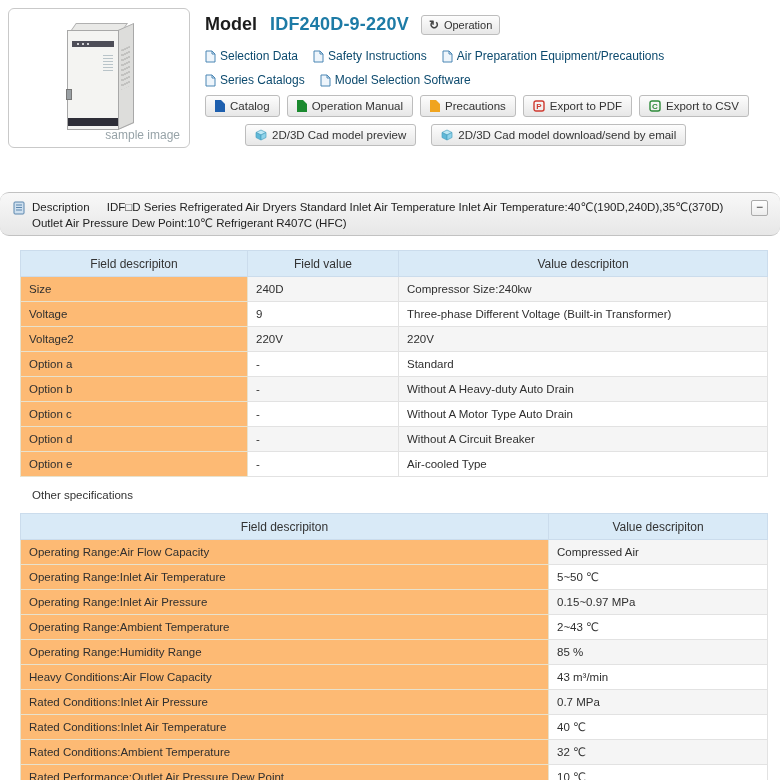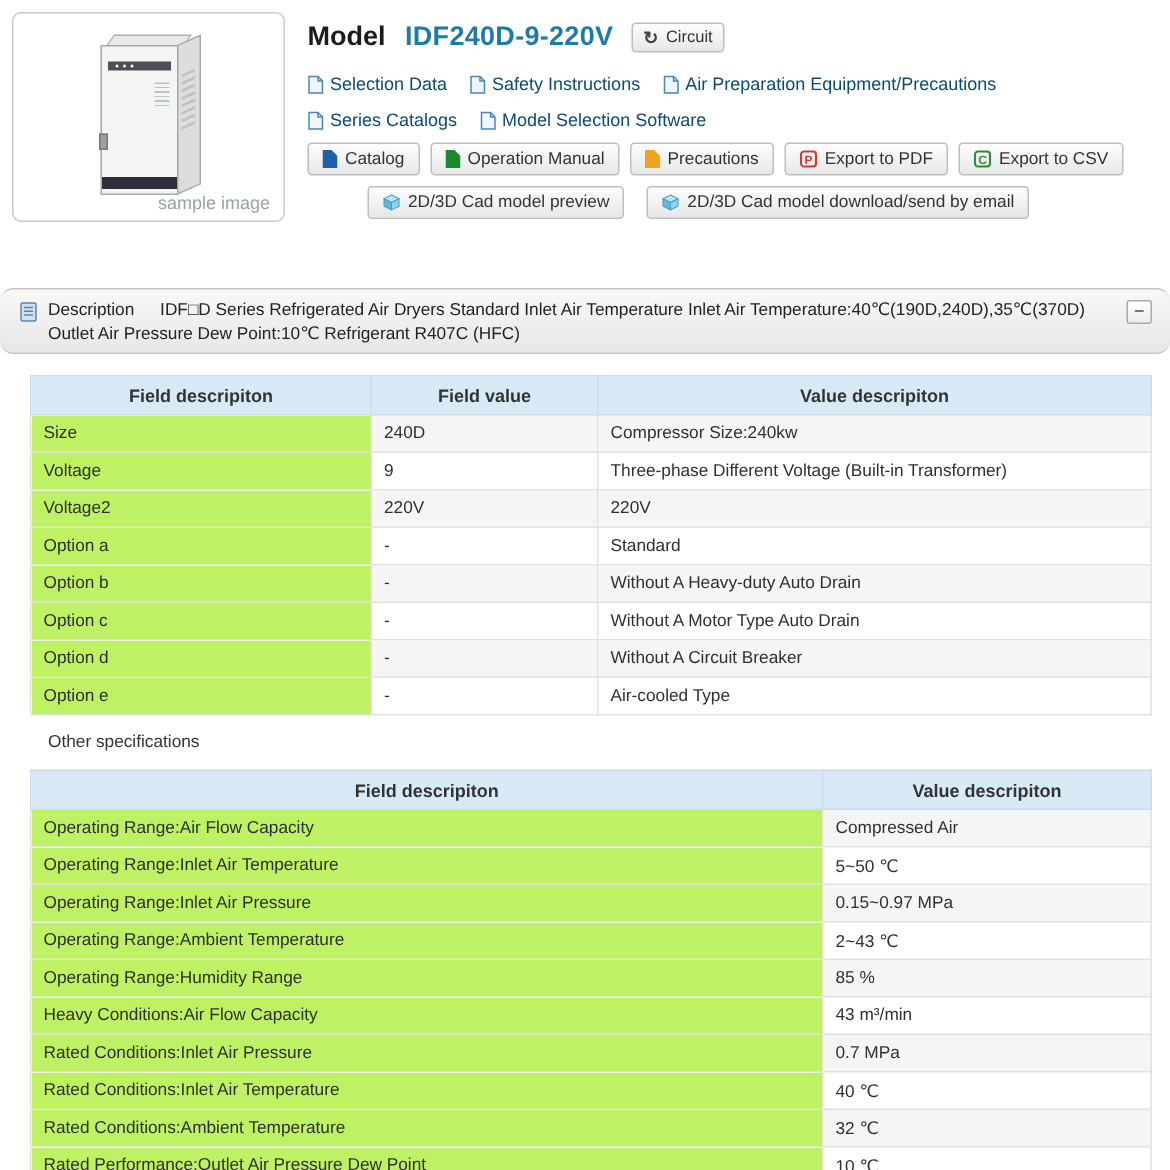--- a/index.html
+++ b/index.html
@@ -104,7 +104,7 @@
       <span class="model-number">IDF240D-9-220V</span>
       <button class="btn reconfig-btn">
         <span class="reload-glyph">↻</span>
-        <span>Circuit</span>
+        <span>Operation</span>
       </button>
     </div>
 

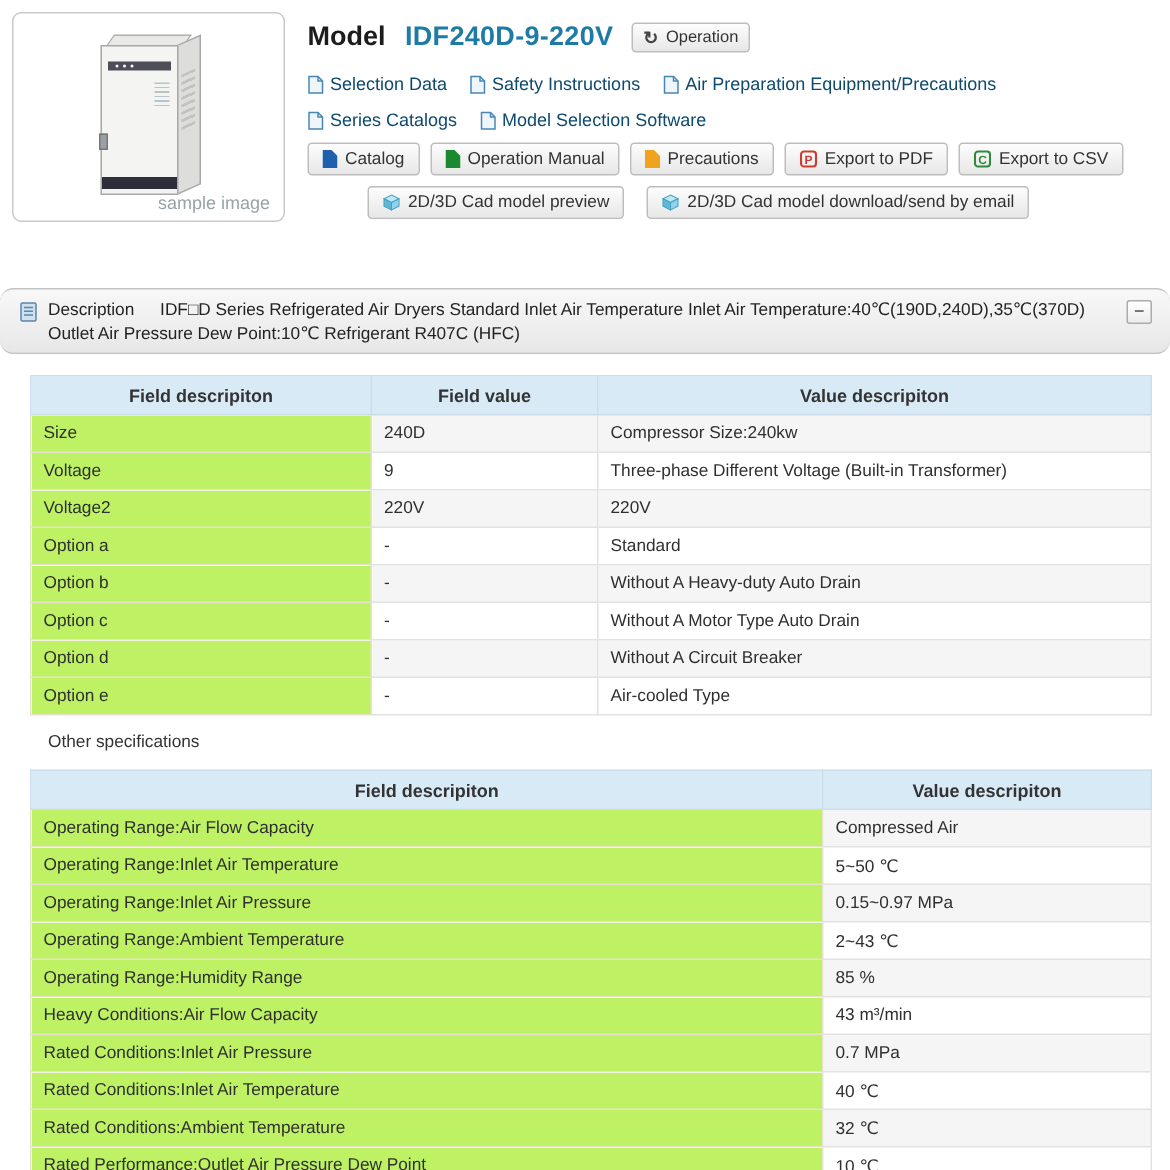--- a/index.html
+++ b/index.html
@@ -62,7 +62,7 @@
   table{border-collapse:collapse;table-layout:fixed;font-size:11.5px;color:#2f2f2f;}
   .spec-table{position:absolute;left:20px;top:250px;width:748px;}
   .other-table{position:absolute;left:20px;top:513px;width:748px;}
-  th{background:#d9eaf7;border:1px solid #cbdcec;font-weight:bold;font-size:12px;color:#333;
+  th{background:#d9eaf7;border:1px solid #cbdcec;font-weight:normal;font-size:12px;color:#333;
      height:25px;padding:0 8px;text-align:center;}
   td{border:1px solid #e2e2e2;height:16px;padding:4px 8px;background:#fff;overflow:hidden;
      white-space:nowrap;text-overflow:ellipsis;}

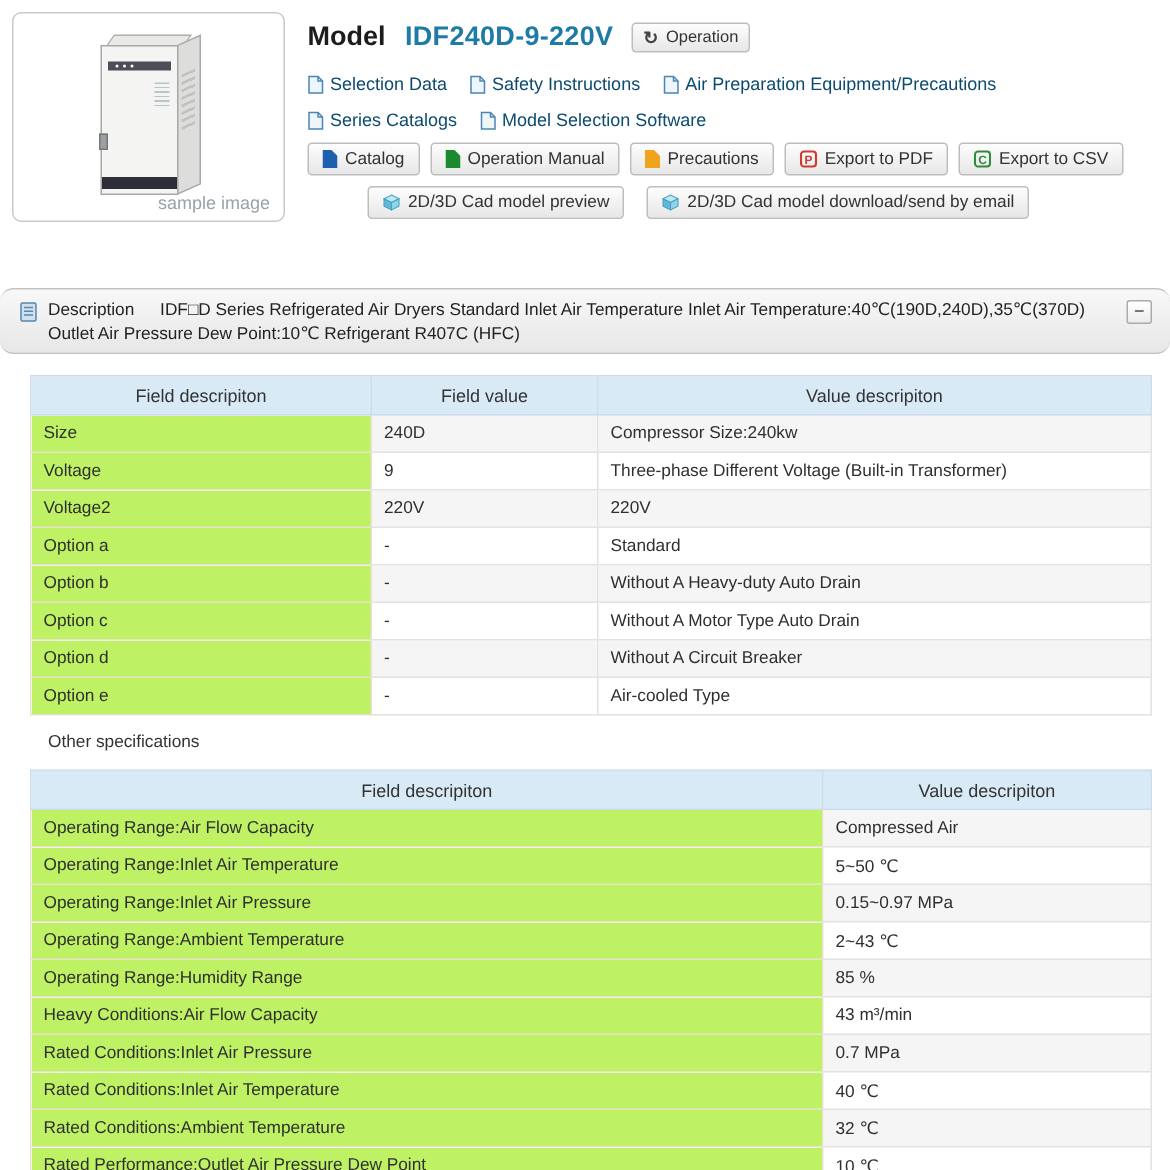--- a/index.html
+++ b/index.html
@@ -66,7 +66,7 @@
      height:25px;padding:0 8px;text-align:center;}
   td{border:1px solid #e2e2e2;height:16px;padding:4px 8px;background:#fff;overflow:hidden;
      white-space:nowrap;text-overflow:ellipsis;}
-  td.field{background:#bef264;border-color:#e8e2cd;}
+  td.field{background:#fdba74;border-color:#e8e2cd;}
   tbody tr:nth-child(odd) td:not(.field){background:#f5f5f5;}
   table{border:1px solid #d6d6d6;}
   .other-title{position:absolute;left:32px;top:489px;font-size:11.5px;color:#333;}

